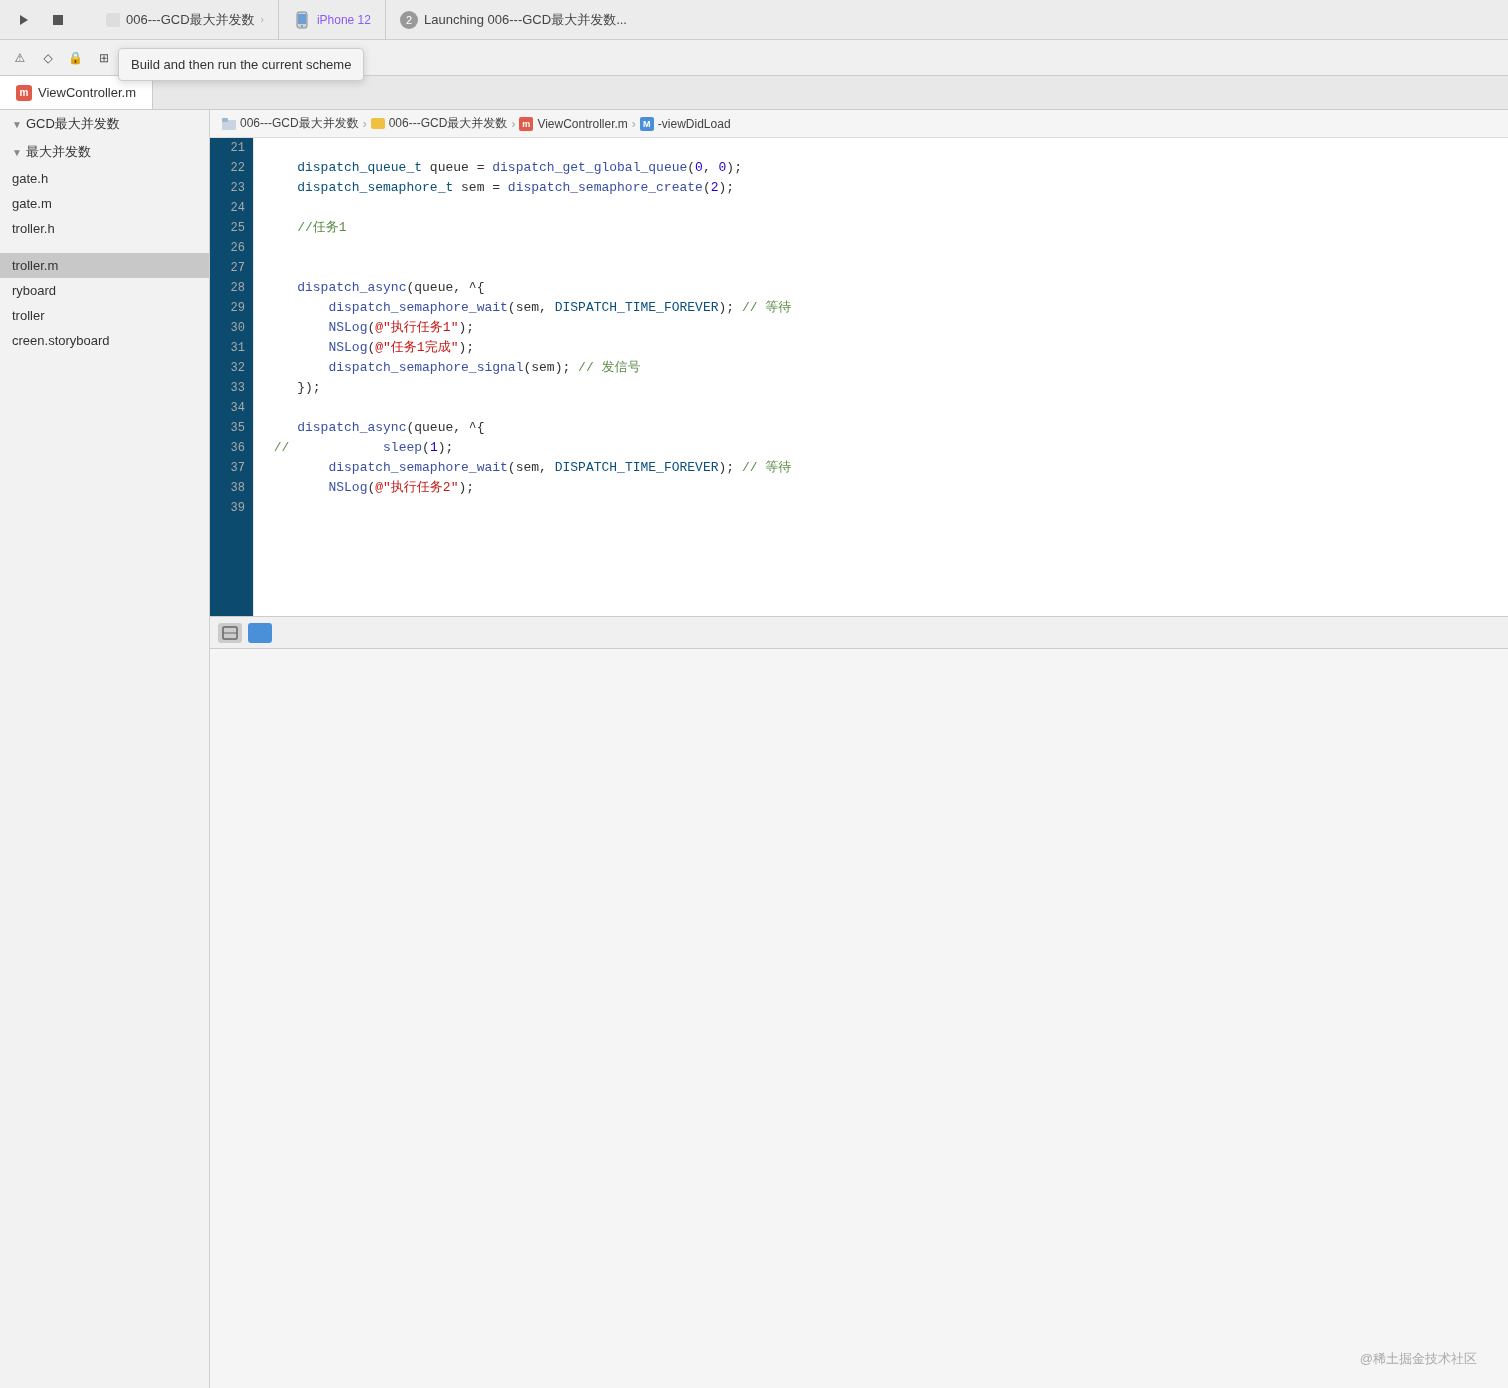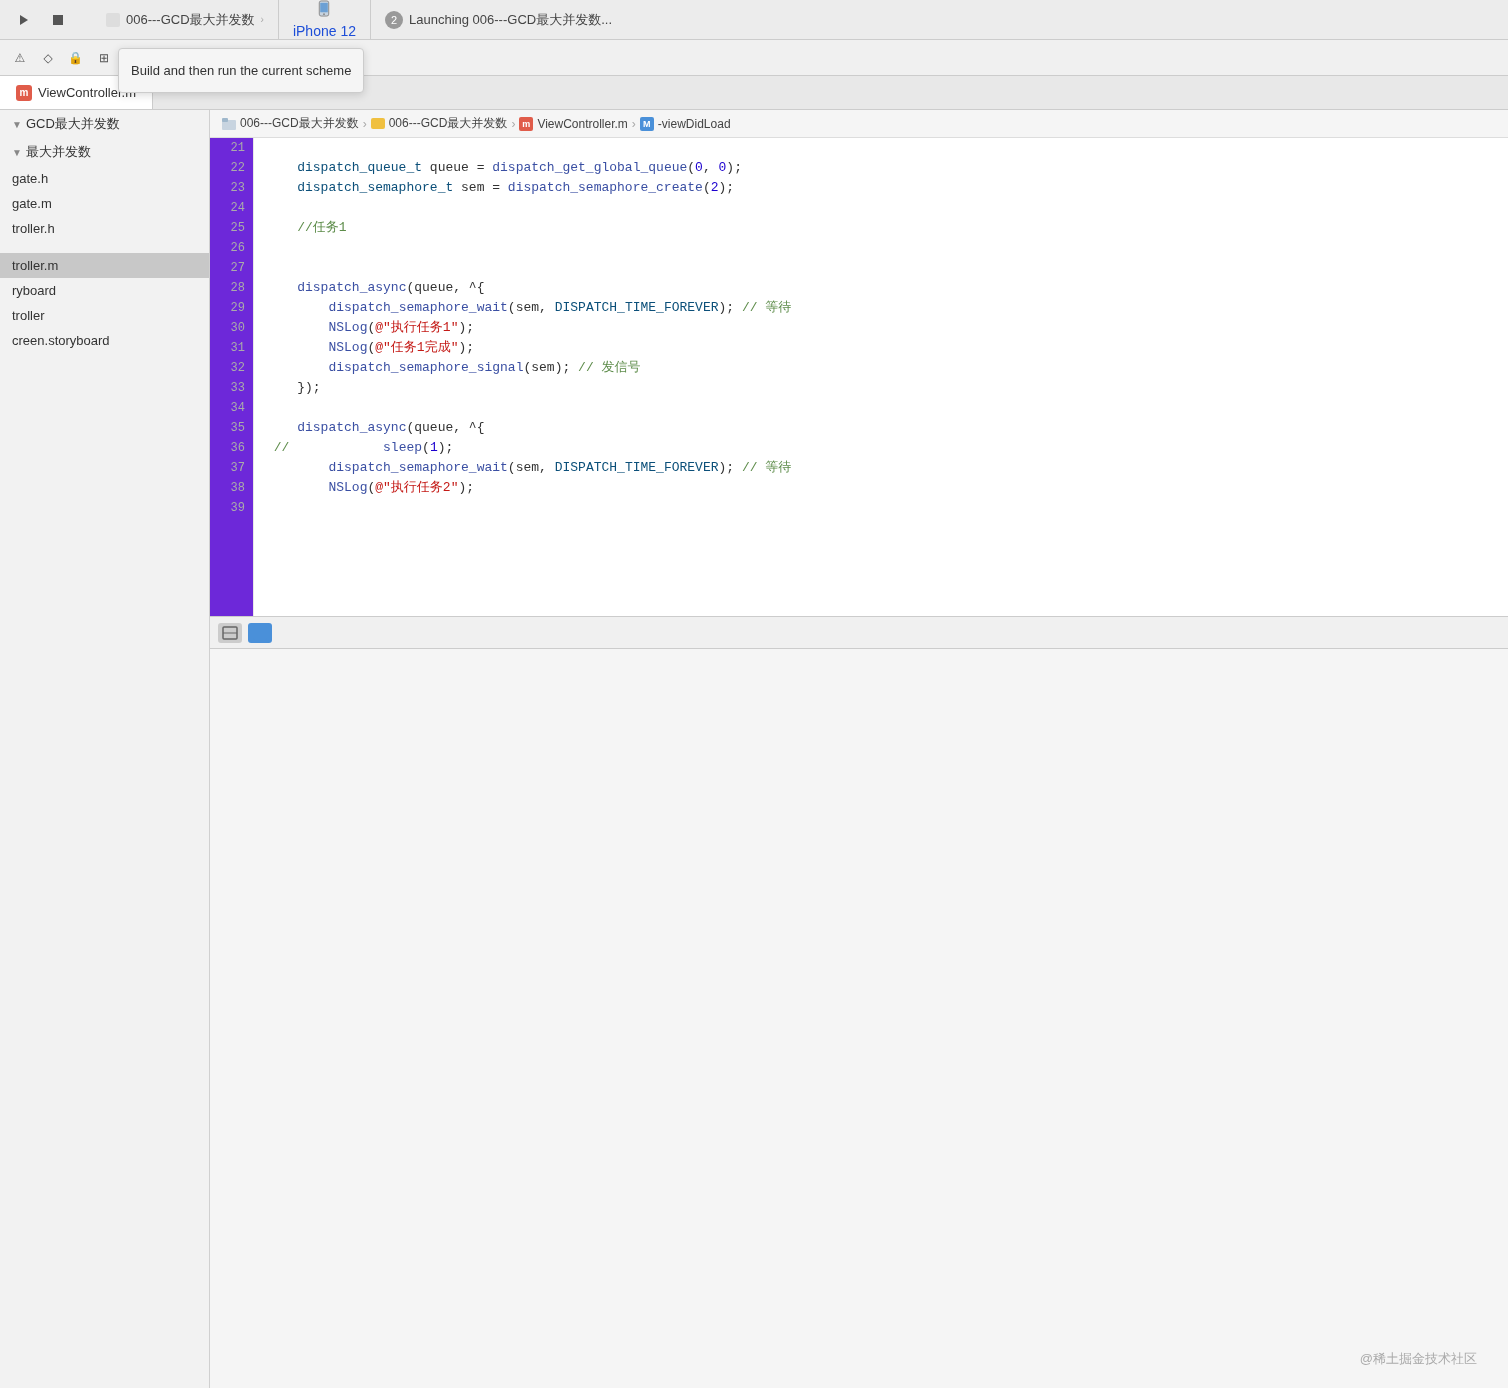--- a/index.html
+++ b/index.html
@@ -71,11 +71,10 @@
       gap: 6px;
       padding: 0 14px;
       height: 100%;
-      font-size: 14px;
-      color: #1d4ed8;
+      font-size: 12px;
+      color: #8b5cf6;
       cursor: pointer;
       border-right: 1px solid #ccc;
-      flex-direction: column;
     }
     .launch-tab {
       display: flex;

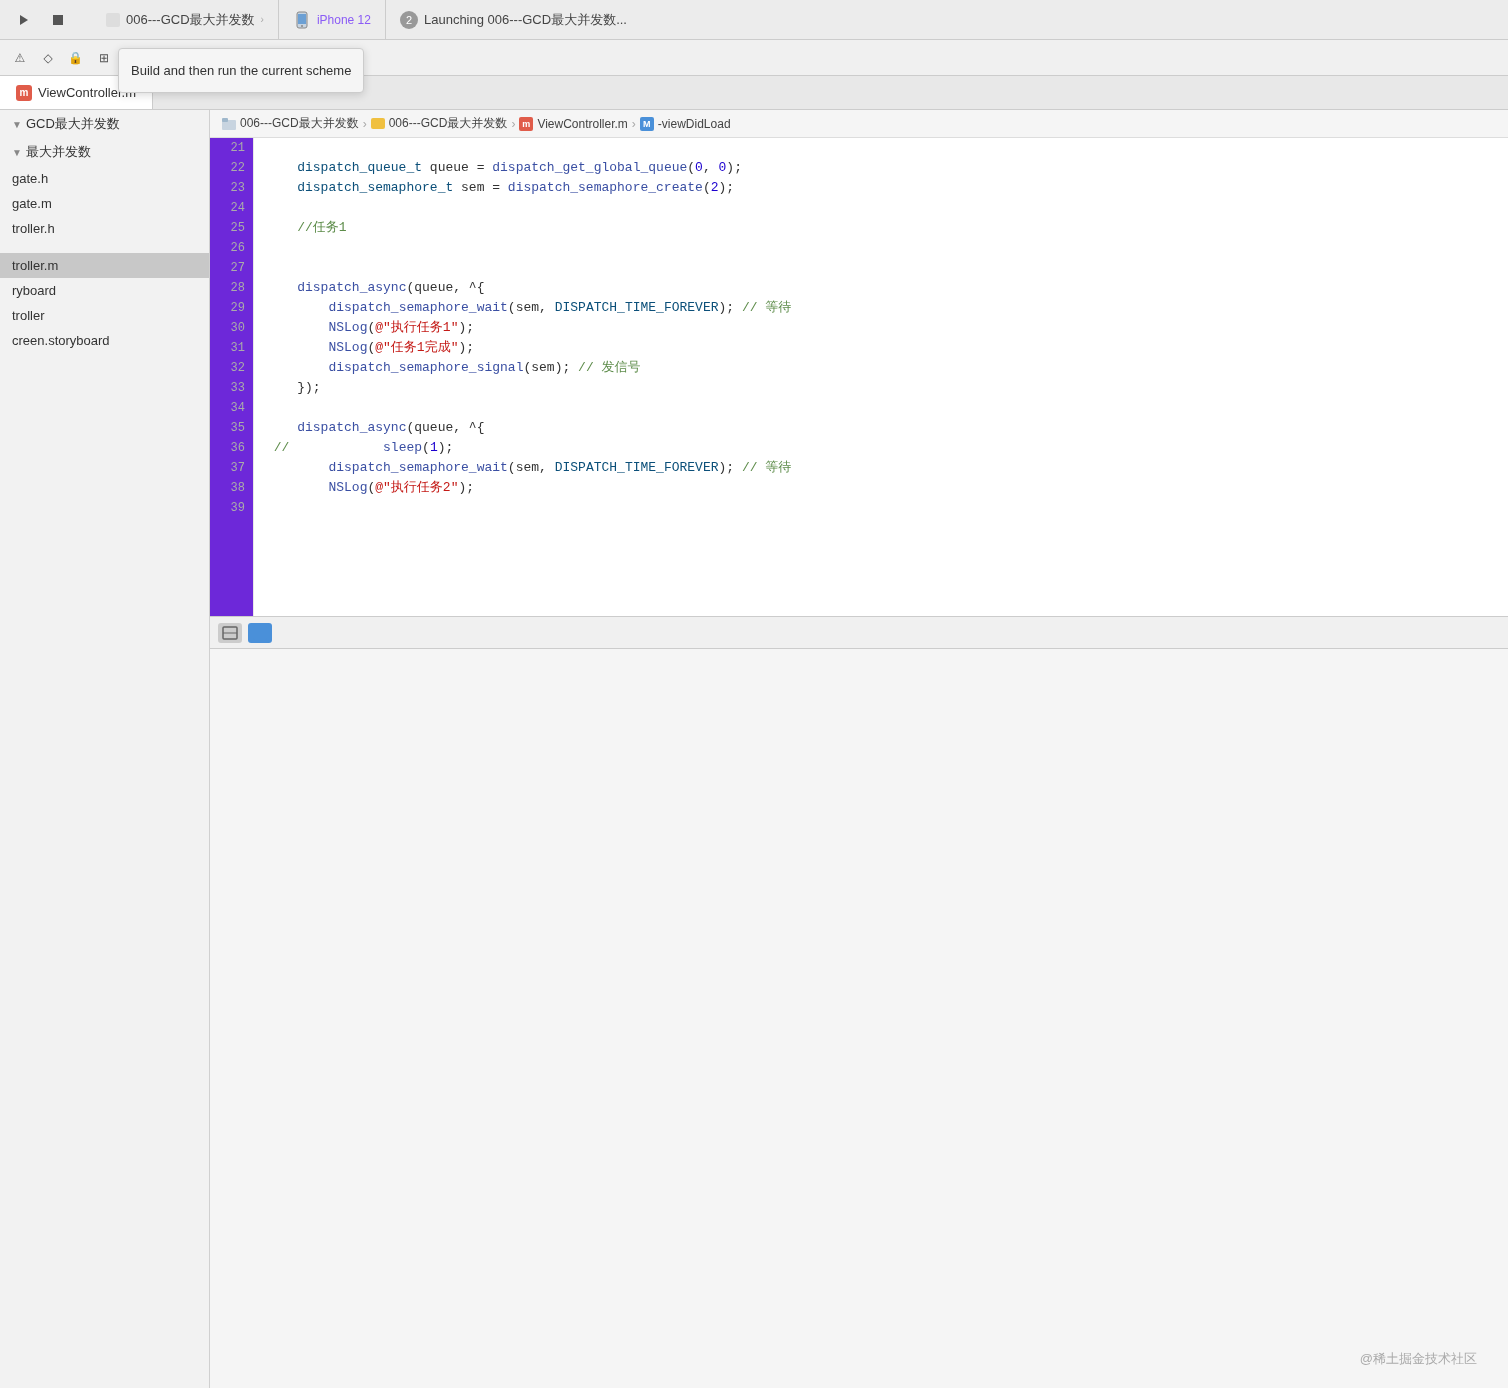--- a/index.html
+++ b/index.html
@@ -105,7 +105,7 @@
       background: #f5f5f5;
       border: 1px solid #ccc;
       border-radius: 4px;
-      padding: 14px 12px;
+      padding: 8px 12px;
       font-size: 13px;
       color: #333;
       white-space: nowrap;

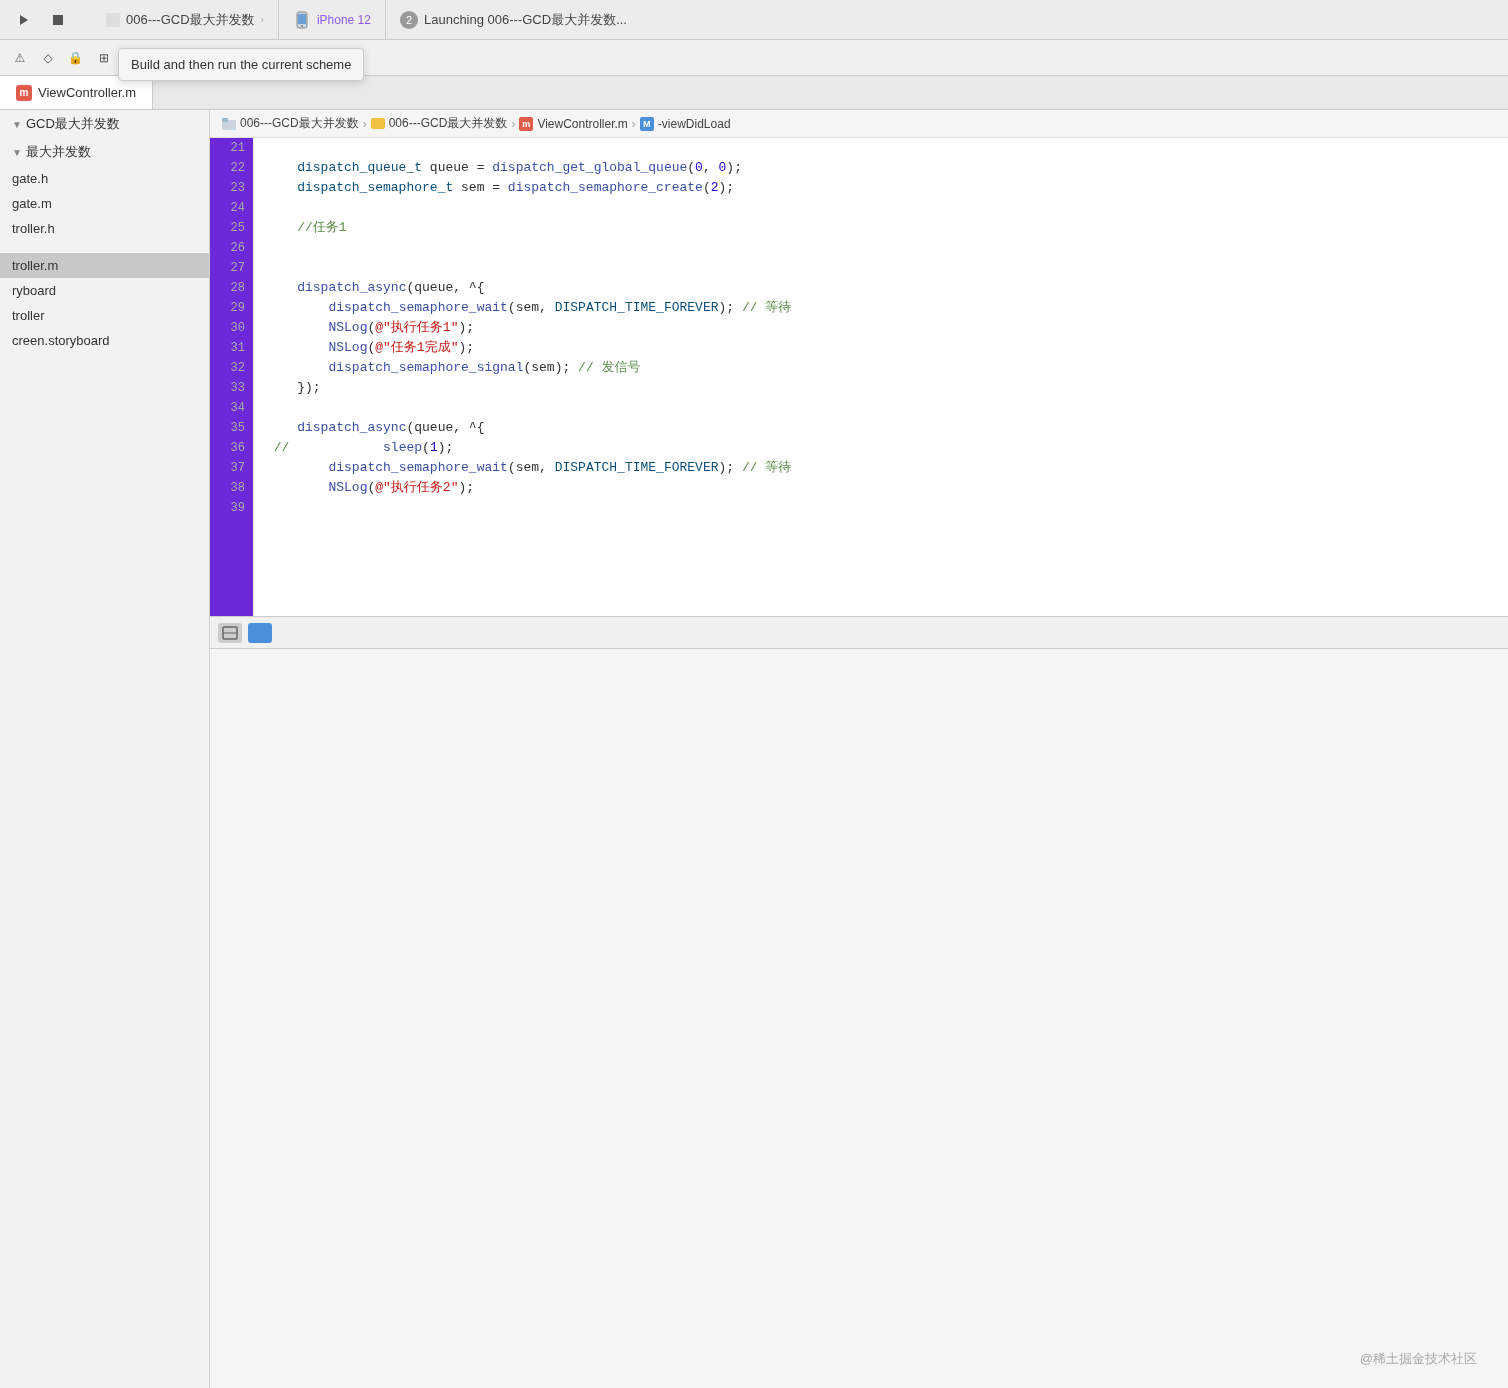--- a/index.html
+++ b/index.html
@@ -272,7 +272,7 @@
     }
     .line-numbers {
       width: 44px;
-      background: #6d28d9;
+      background: #0c4a6e;
       border-right: 1px solid #e8e8e8;
       text-align: right;
       padding: 0 8px 0 0;

